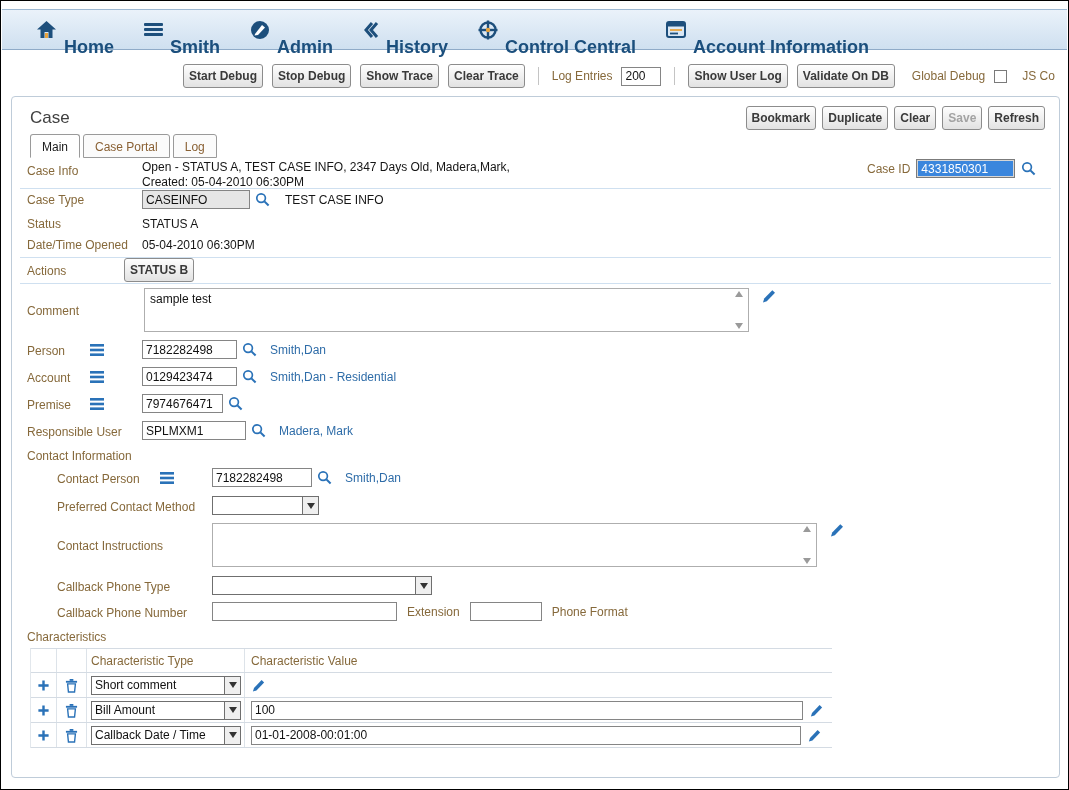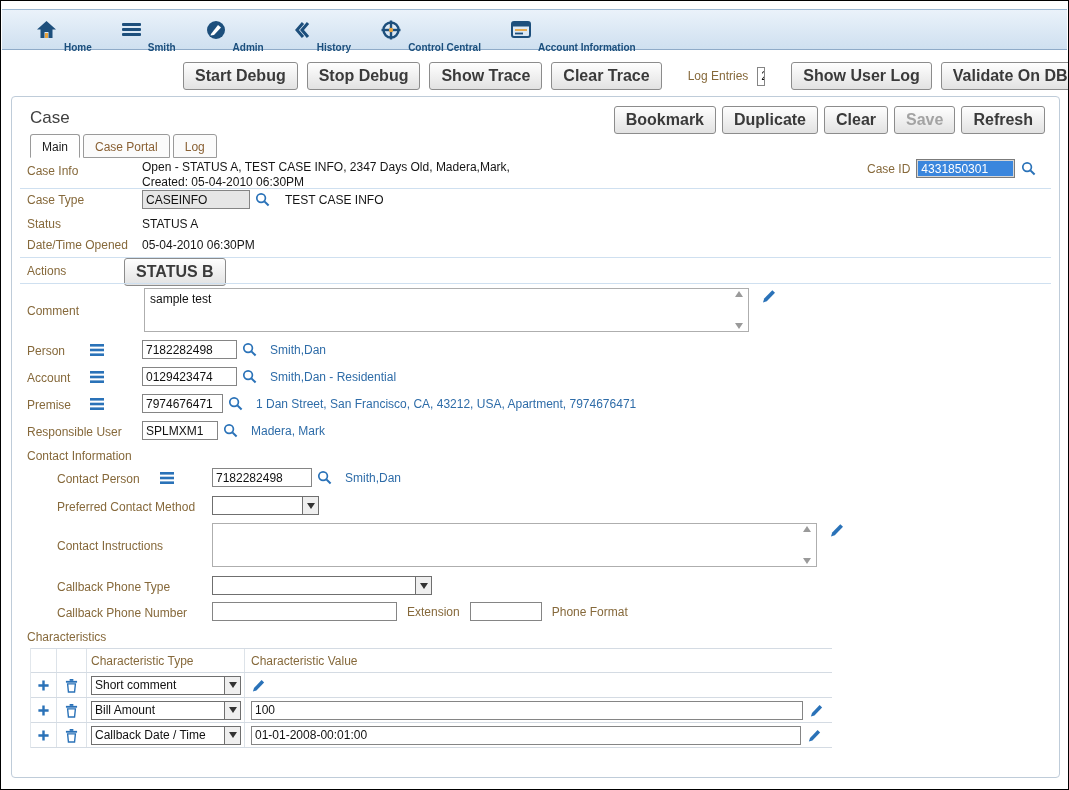--- a/index.html
+++ b/index.html
@@ -14,7 +14,7 @@
     background:linear-gradient(#eaf2fa,#cfe0f0); border-top:1px solid #9db8d2; border-bottom:1px solid #8fabc8;
     display:flex; align-items:center; padding-left:34px; gap:30px; }
   .navitem { display:flex; align-items:center; gap:7px; cursor:pointer; }
-  .navitem .nlabel { color:#1b4f7d; font-weight:bold; font-size:10px;margin-top:36px; }
+  .navitem .nlabel { color:#1b4f7d; font-weight:bold; font-size:18px;margin-top:36px; }
 
   
   #dbgbar { position:absolute; top:60px; left:0; right:0; height:30px; display:flex; align-items:center; padding-left:182px; gap:9px; background:#fff; }

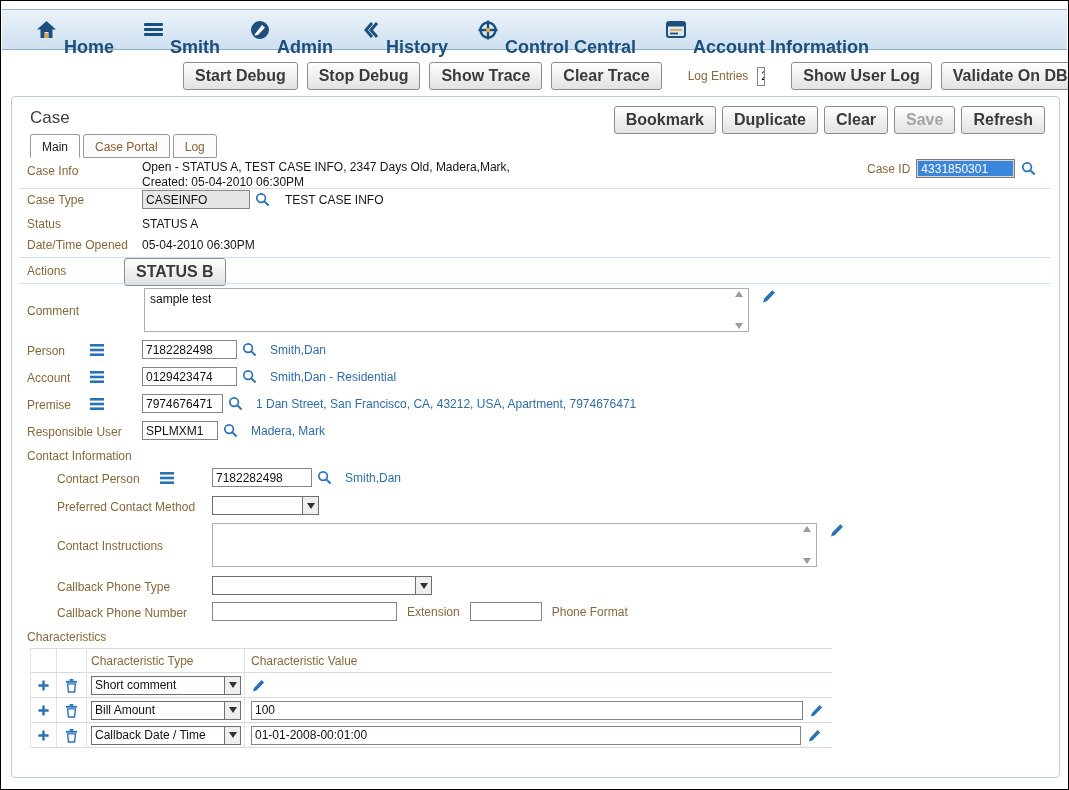--- a/index.html
+++ b/index.html
@@ -18,9 +18,9 @@
 
   
   #dbgbar { position:absolute; top:60px; left:0; right:0; height:30px; display:flex; align-items:center; padding-left:182px; gap:9px; background:#fff; }
-  .btn { display:inline-flex; align-items:center; justify-content:center; padding:4px 11px;
+  .btn { display:inline-flex; align-items:center; justify-content:center; padding:4px 5px;
     border:1px solid #8c8c8c; border-radius:3px; background:linear-gradient(#fefefe,#e2e2e2);
-    font-weight:bold; color:#3a3a3a; font-size:16px; cursor:pointer; white-space:nowrap; }
+    font-weight:bold; color:#3a3a3a; font-size:12px; cursor:pointer; white-space:nowrap; }
   .btn.disabled { color:#a3a3a3;text-align:right; }
   .vsep { width:1px; height:18px; background:#c4c4c4; margin:0 4px; }
   .lbl { color:#86693b; font-size:12px; white-space:nowrap; }

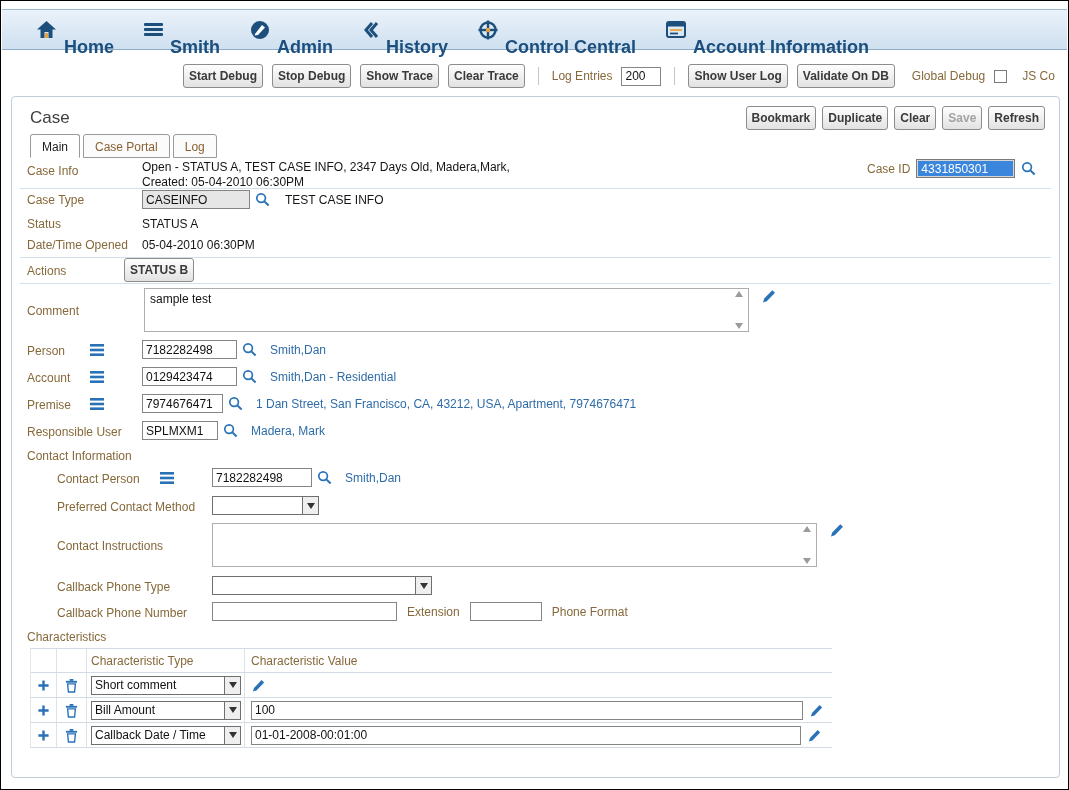--- a/index.html
+++ b/index.html
@@ -280,7 +280,6 @@
             <line x1="10" y1="10" x2="14.5" y2="14.5" stroke="#2a72b8" stroke-width="2.2"></line>
           </svg>
       </span>
-      <span class="link" style="margin-left:8px">1 Dan Street, San Francisco, CA, 43212, USA, Apartment, 7974676471</span>
     </div>
 
     <div class="abs lbl" style="left:15px; top:328px">Responsible User</div>

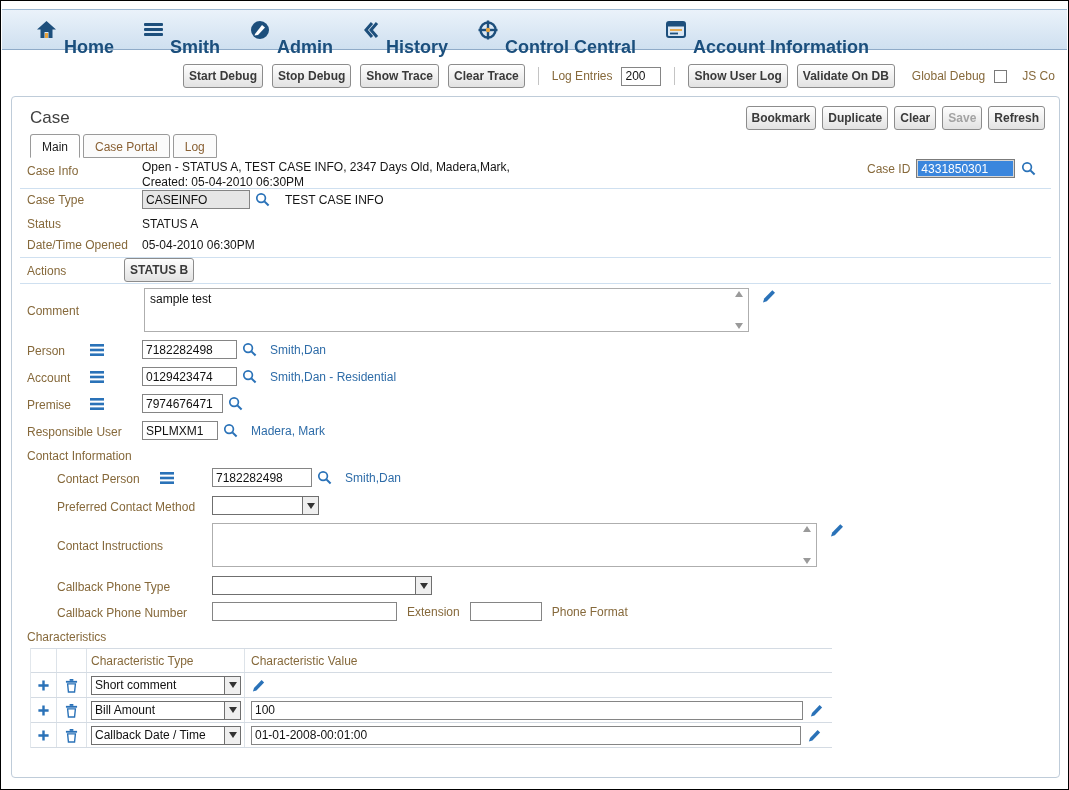--- a/index.html
+++ b/index.html
@@ -284,7 +284,7 @@
 
     <div class="abs lbl" style="left:15px; top:328px">Responsible User</div>
     <div class="abs frow" style="left:130px; top:324px">
-      <span class="inp" style="width:76px">SPLMXM1</span>
+      <span class="inp" style="width:104px">SPLMXM1</span>
       <span class="iconbtn">
         <svg width="15" height="15" viewBox="0 0 16 16">
             <circle cx="6.5" cy="6.5" r="4.6" fill="none" stroke="#2a72b8" stroke-width="1.8"></circle>

